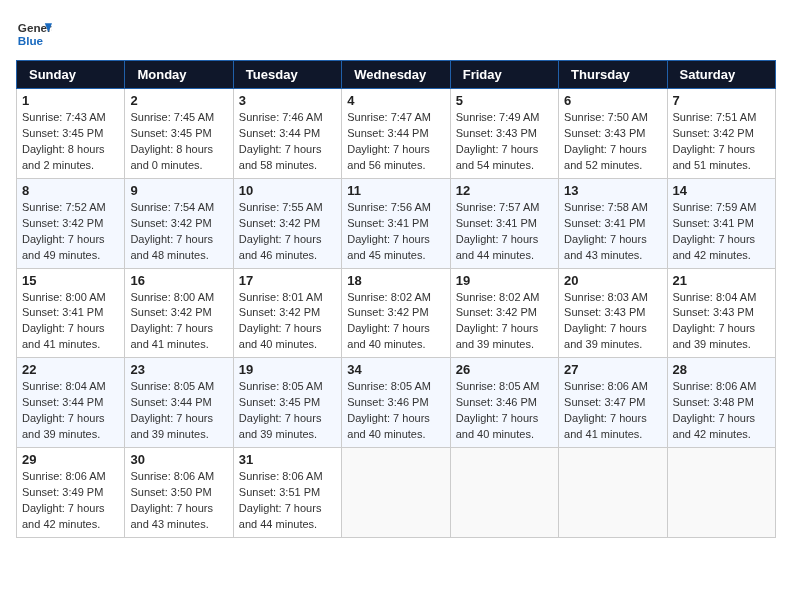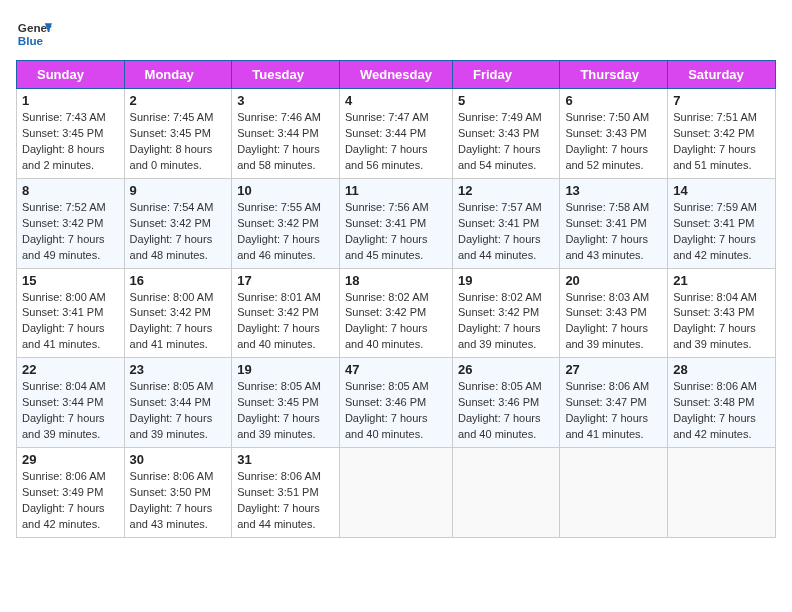--- a/index.html
+++ b/index.html
@@ -43,9 +43,9 @@
       font-size: 10.5px;
     }
     .calendar th {
-      background: #d946ef;
+      background: #0f172a;
       color: #fff;
-      padding: 6px 20px;
+      padding: 6px 12px;
       text-align: left;
       font-size: 13px;
       font-weight: bold;

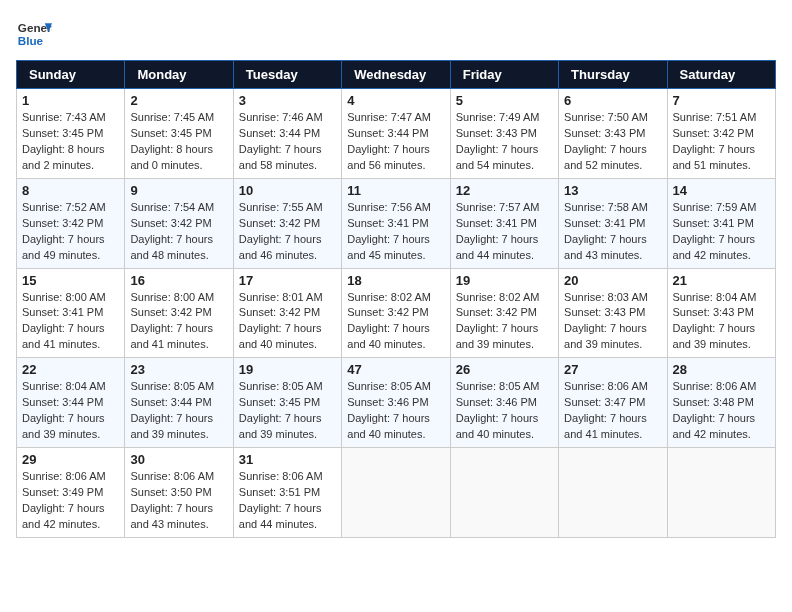--- a/index.html
+++ b/index.html
@@ -212,7 +212,7 @@
           <div class="day-info">Sunrise: 8:05 AM<br>Sunset: 3:45 PM<br>Daylight: 7 hours and 39 minutes.</div>
         </td>
         <td>
-          <span class="day-num">47</span>
+          <span class="day-num">34</span>
           <div class="day-info">Sunrise: 8:05 AM<br>Sunset: 3:46 PM<br>Daylight: 7 hours and 40 minutes.</div>
         </td>
         <td>

